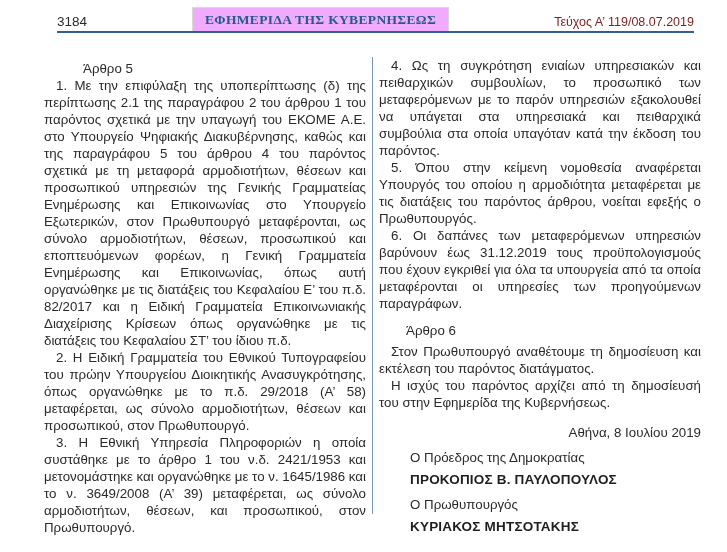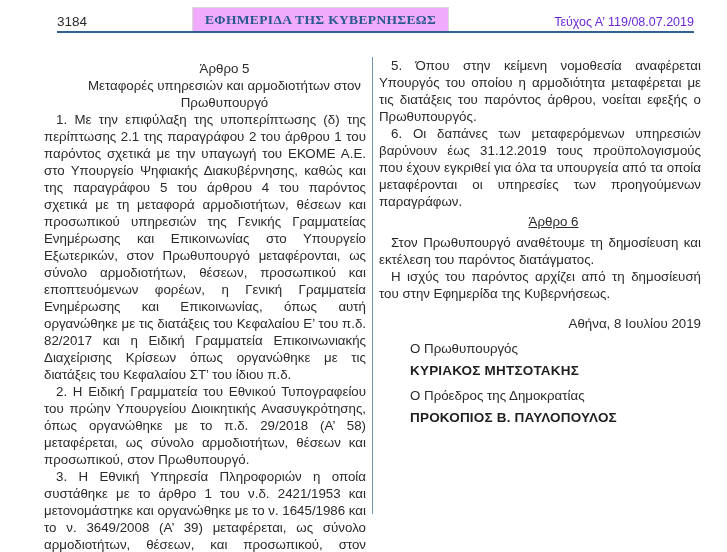--- a/index.html
+++ b/index.html
@@ -24,7 +24,7 @@
     font-size:13.5px;line-height:14px;color:var(--header-blue);letter-spacing:.35px;
     border:1px solid #d9d9d9;padding:5px 12px 4px;margin-bottom:-1px;background:#f0abfc;
   }
-  .issue{font-size:12.5px;line-height:14px;padding-bottom:2px;color:#6d28d9;}
+  .issue{font-size:12.5px;line-height:14px;padding-bottom:2px;color:#7f1d1d;}
   .header-rule{position:absolute;left:57px;top:31px;width:637px;height:2px;background:var(--rule-blue);}
   
   .columns{position:absolute;left:44px;top:57px;width:658px;display:flex;gap:13px;}

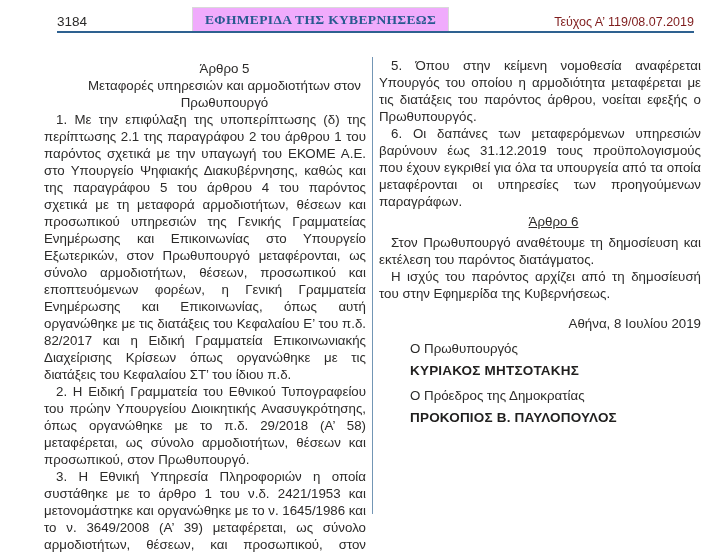--- a/index.html
+++ b/index.html
@@ -32,7 +32,7 @@
   .col p{margin:0;text-indent:12px;}
   .col-divider{position:absolute;left:372px;top:57px;height:457px;width:1px;background:var(--divider-blue);}
   
-  .article-heading{margin-left:39px;text-align:center;padding-top:3px;}
+  .article-heading{margin-left:39px;text-align:left;padding-top:3px;}
   .article-heading .art-num{margin:0;}
   .col-right .article-heading{margin-left:27px;margin-bottom:4px;text-decoration:underline;}
   

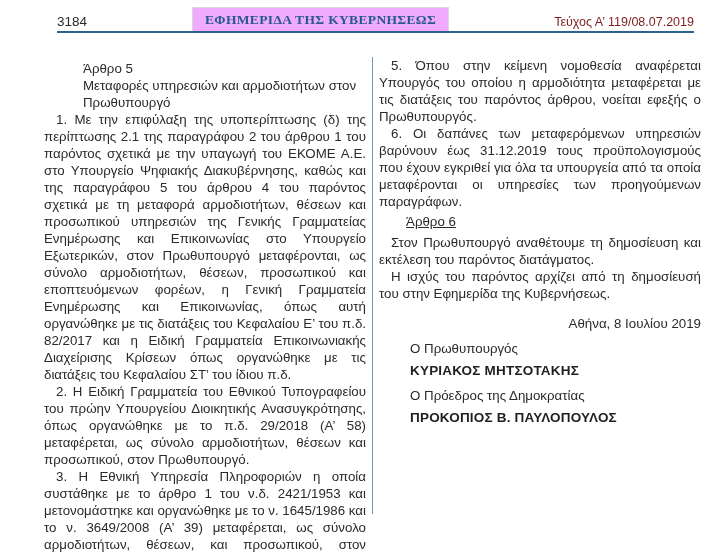--- a/index.html
+++ b/index.html
@@ -68,6 +68,7 @@
     </section>
 
     <section class="col col-right">
+      <p>4. Ως τη συγκρότηση ενιαίων υπηρεσιακών και πειθαρχικών συμβουλίων, το προσωπικό των μεταφερόμενων με το παρόν υπηρεσιών εξακολουθεί να υπάγεται στα υπηρεσιακά και πειθαρχικά συμβούλια στα οποία υπαγόταν κατά την έκδοση του παρόντος.</p>
       <p>5. Όπου στην κείμενη νομοθεσία αναφέρεται Υπουργός του οποίου η αρμοδιότητα μεταφέρεται με τις διατάξεις του παρόντος άρθρου, νοείται εφεξής ο Πρωθυπουργός.</p>
       <p>6. Οι δαπάνες των μεταφερόμενων υπηρεσιών βαρύνουν έως 31.12.2019 τους προϋπολογισμούς που έχουν εγκριθεί για όλα τα υπουργεία από τα οποία μεταφέρονται οι υπηρεσίες των προηγούμενων παραγράφων.</p>
 

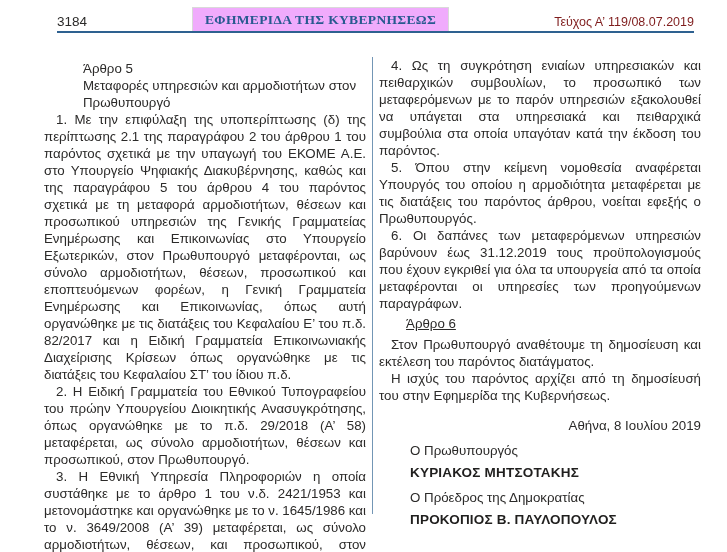--- a/index.html
+++ b/index.html
@@ -60,7 +60,6 @@
     <section class="col col-left">
       <div class="article-heading">
         <div class="art-num">Άρθρο 5</div>
-        <div class="art-title">Μεταφορές υπηρεσιών και αρμοδιοτήτων στον Πρωθυπουργό</div>
       </div>
       <p>1. Με την επιφύλαξη της υποπερίπτωσης (δ) της περίπτωσης 2.1 της παραγράφου 2 του άρθρου 1 του παρόντος σχετικά με την υπαγωγή του ΕΚΟΜΕ Α.Ε. στο Υπουργείο Ψηφιακής Διακυβέρνησης, καθώς και της παραγράφου 5 του άρθρου 4 του παρόντος σχετικά με τη μεταφορά αρμοδιοτήτων, θέσεων και προσωπικού υπηρεσιών της Γενικής Γραμματείας Ενημέρωσης και Επικοινωνίας στο Υπουργείο Εξωτερικών, στον Πρωθυπουργό μεταφέρονται, ως σύνολο αρμοδιοτήτων, θέσεων, προσωπικού και εποπτευόμενων φορέων, η Γενική Γραμματεία Ενημέρωσης και Επικοινωνίας, όπως αυτή οργανώθηκε με τις διατάξεις του Κεφαλαίου Ε’ του π.δ. 82/2017 και η Ειδική Γραμματεία Επικοινωνιακής Διαχείρισης Κρίσεων όπως οργανώθηκε με τις διατάξεις του Κεφαλαίου ΣΤ’ του ίδιου π.δ.</p>
       <p>2. Η Ειδική Γραμματεία του Εθνικού Τυπογραφείου του πρώην Υπουργείου Διοικητικής Ανασυγκρότησης, όπως οργανώθηκε με το π.δ. 29/2018 (Α’ 58) μεταφέρεται, ως σύνολο αρμοδιοτήτων, θέσεων και προσωπικού, στον Πρωθυπουργό.</p>

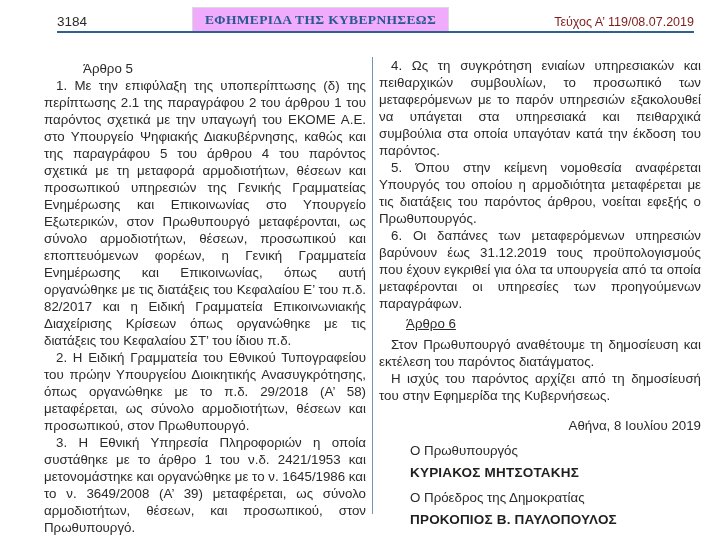--- a/index.html
+++ b/index.html
@@ -34,7 +34,7 @@
   
   .article-heading{margin-left:39px;text-align:left;padding-top:3px;}
   .article-heading .art-num{margin:0;}
-  .col-right .article-heading{margin-left:27px;margin-bottom:4px;text-decoration:underline;}
+  .col-right .article-heading{margin-left:27px;margin-top:7px;margin-bottom:4px;}
   
   .date-line{margin:13px 0 0 31px;text-align:right;}
   .signature{margin-left:31px;text-align:left;}

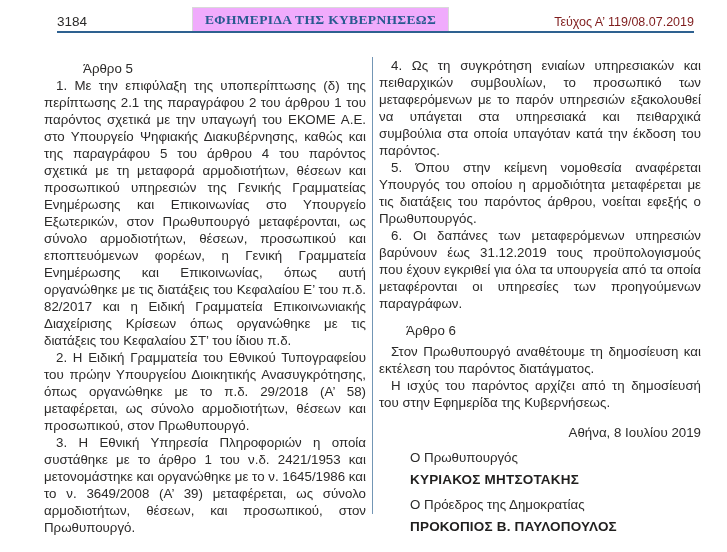--- a/index.html
+++ b/index.html
@@ -80,12 +80,12 @@
       <div class="date-line">Αθήνα, 8 Ιουλίου 2019</div>
 
       <div class="signature">
+        <div class="sig-role">Ο Πρόεδρος της Δημοκρατίας</div>
+        <div class="sig-name">ΠΡΟΚΟΠΙΟΣ Β. ΠΑΥΛΟΠΟΥΛΟΣ</div>
+      </div>
+      <div class="signature">
         <div class="sig-role">Ο Πρωθυπουργός</div>
         <div class="sig-name">ΚΥΡΙΑΚΟΣ ΜΗΤΣΟΤΑΚΗΣ</div>
-      </div>
-      <div class="signature">
-        <div class="sig-role">Ο Πρόεδρος της Δημοκρατίας</div>
-        <div class="sig-name">ΠΡΟΚΟΠΙΟΣ Β. ΠΑΥΛΟΠΟΥΛΟΣ</div>
       </div>
     </section>
 

